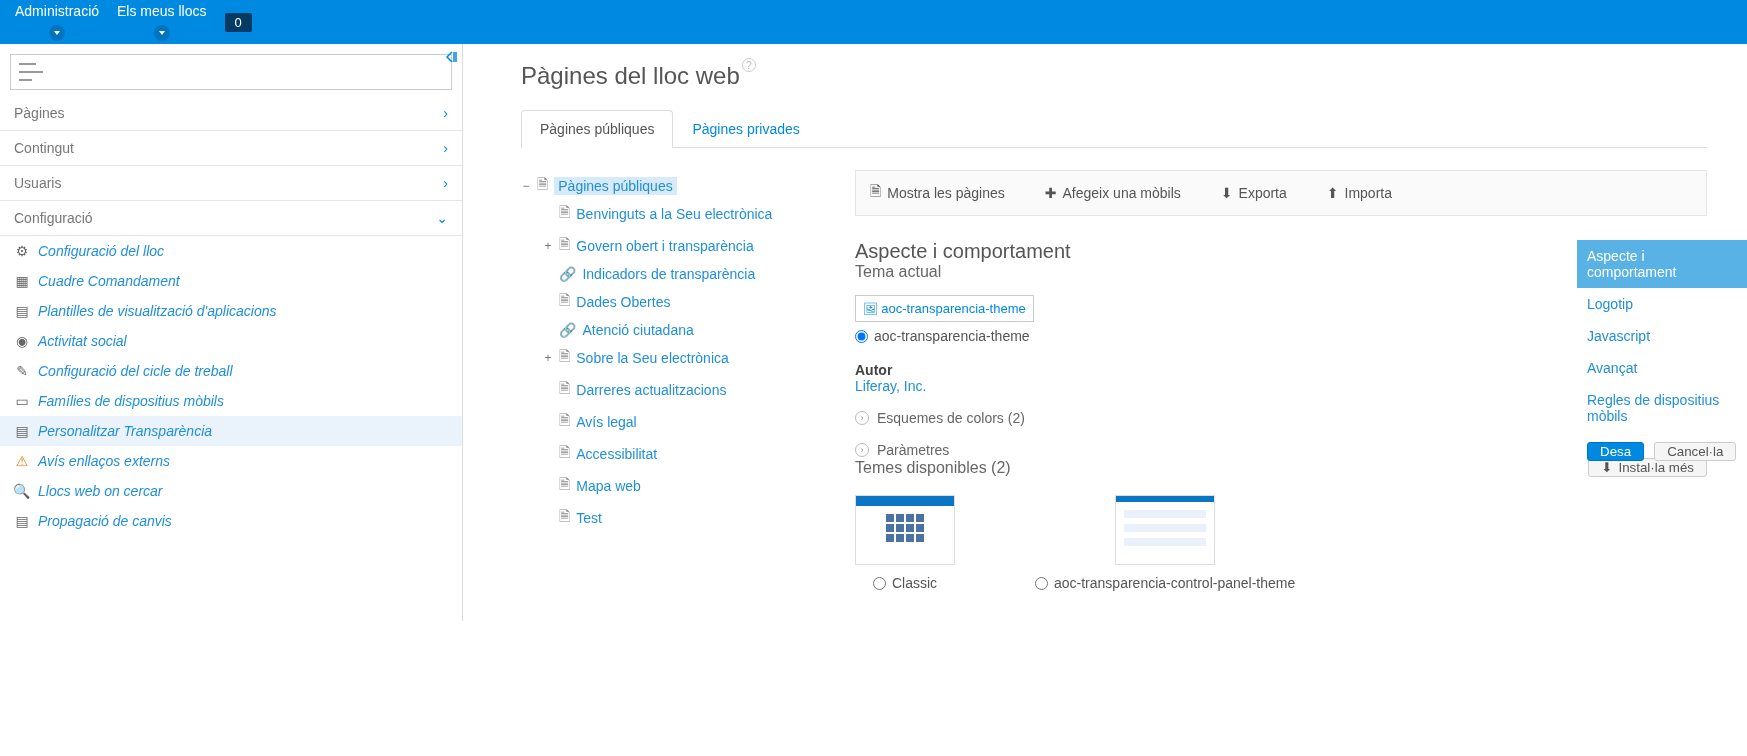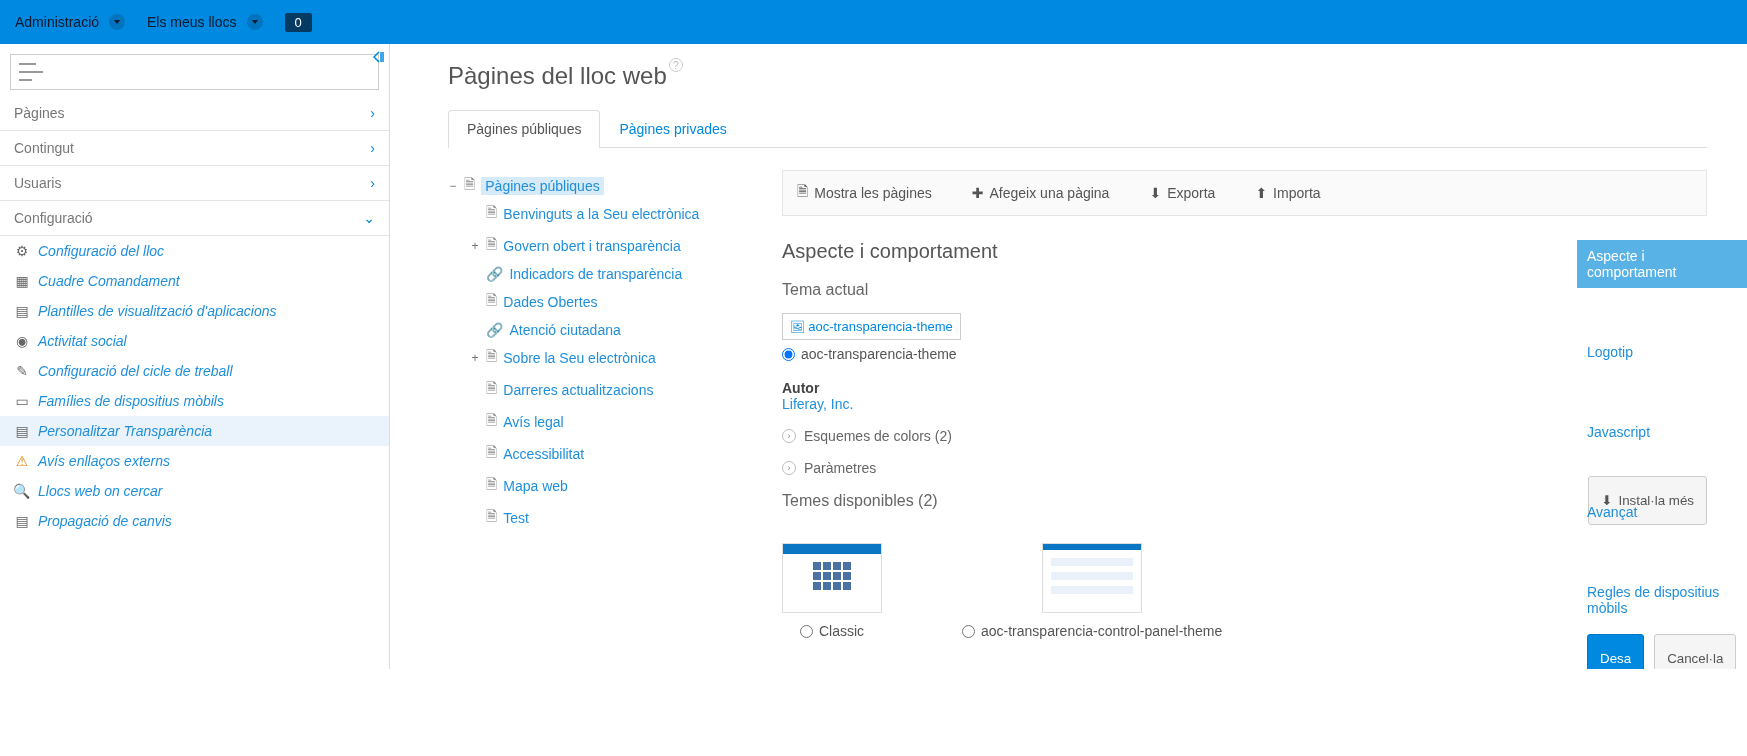--- a/index.html
+++ b/index.html
@@ -15,7 +15,7 @@
 .crumb-sep { margin: 0 6px; font-size: 18px; font-weight: 300;}
 .crumb-admin { font-size: 18px; font-weight: 300;}
 .topbar-right { display: flex; align-items: center; gap: 18px; }
-.tb-link { color: #0f172a; font-size: 14px; display: flex; align-items: center; gap: 6px; cursor: pointer;}
+.tb-link { color: #ffffff; font-size: 14px; display: flex; align-items: center; gap: 6px; cursor: pointer; flex-direction: column;}
 .tb-badge { background: #053b63; color: #fff; padding: 2px 10px; border-radius: 2px; font-size: 13px; }
 
 .layout { display: flex; }

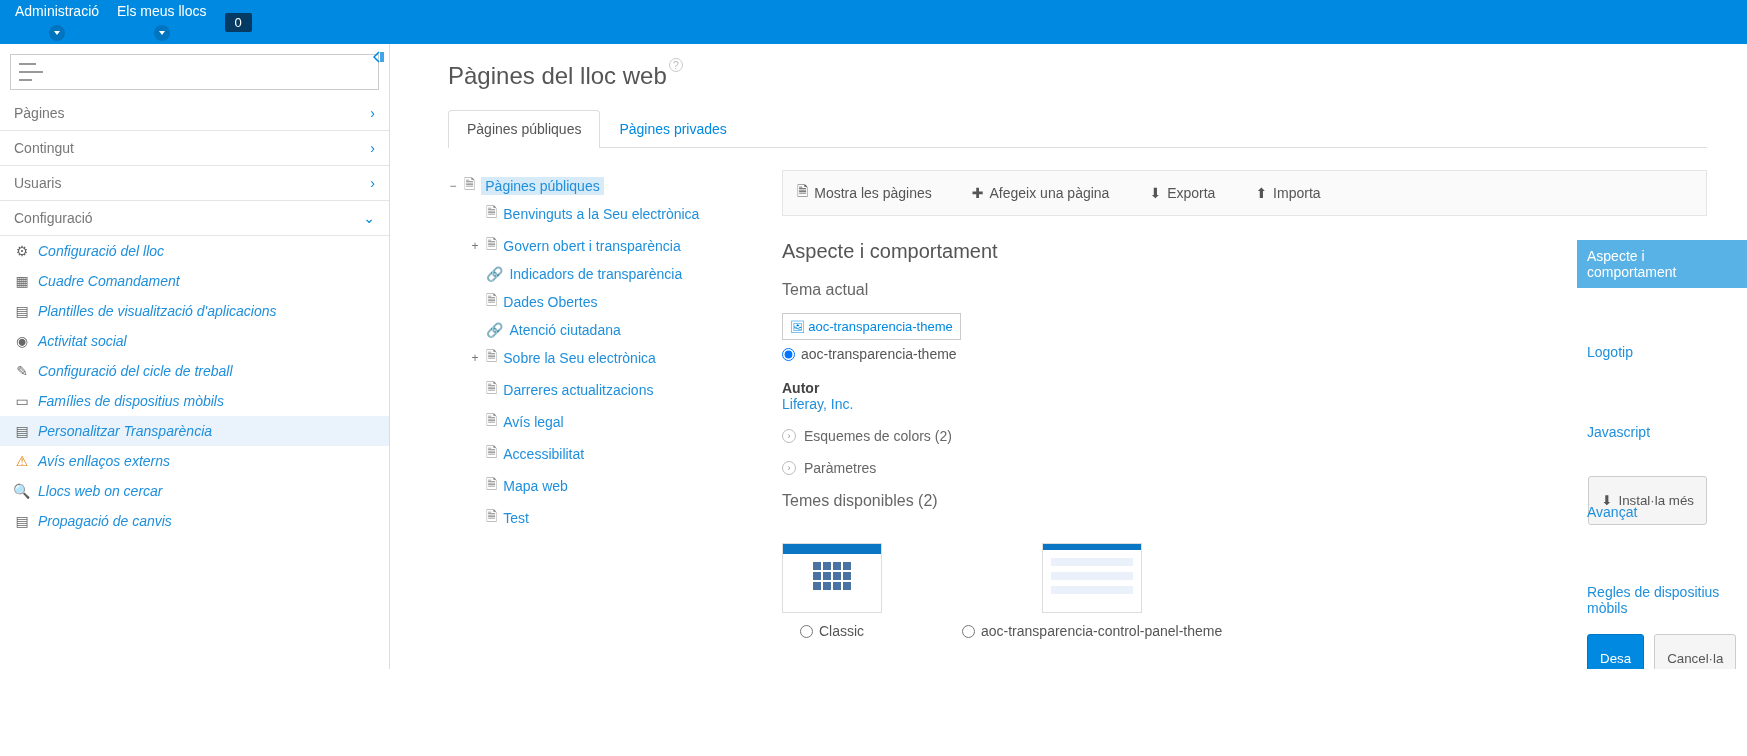--- a/index.html
+++ b/index.html
@@ -19,7 +19,7 @@
 .tb-badge { background: #053b63; color: #fff; padding: 2px 10px; border-radius: 2px; font-size: 13px; }
 
 .layout { display: flex; }
-.sidebar { width: 390px; border-right: 1px solid #ddd; background: #fff; position: relative; }
+.sidebar { width: 463px; border-right: 1px solid #ddd; background: #fff; position: relative; }
 .collapse-handle { position: absolute; right: 4px; top: 6px; color: #0089e0; cursor: pointer;}
 .collapse-handle svg { width: 14px; height: 14px;}
 .pagesel { margin: 10px 10px 6px 10px; border: 1px solid #ccc; height: 36px; display: flex; align-items: center; padding: 0 8px; cursor: pointer;}

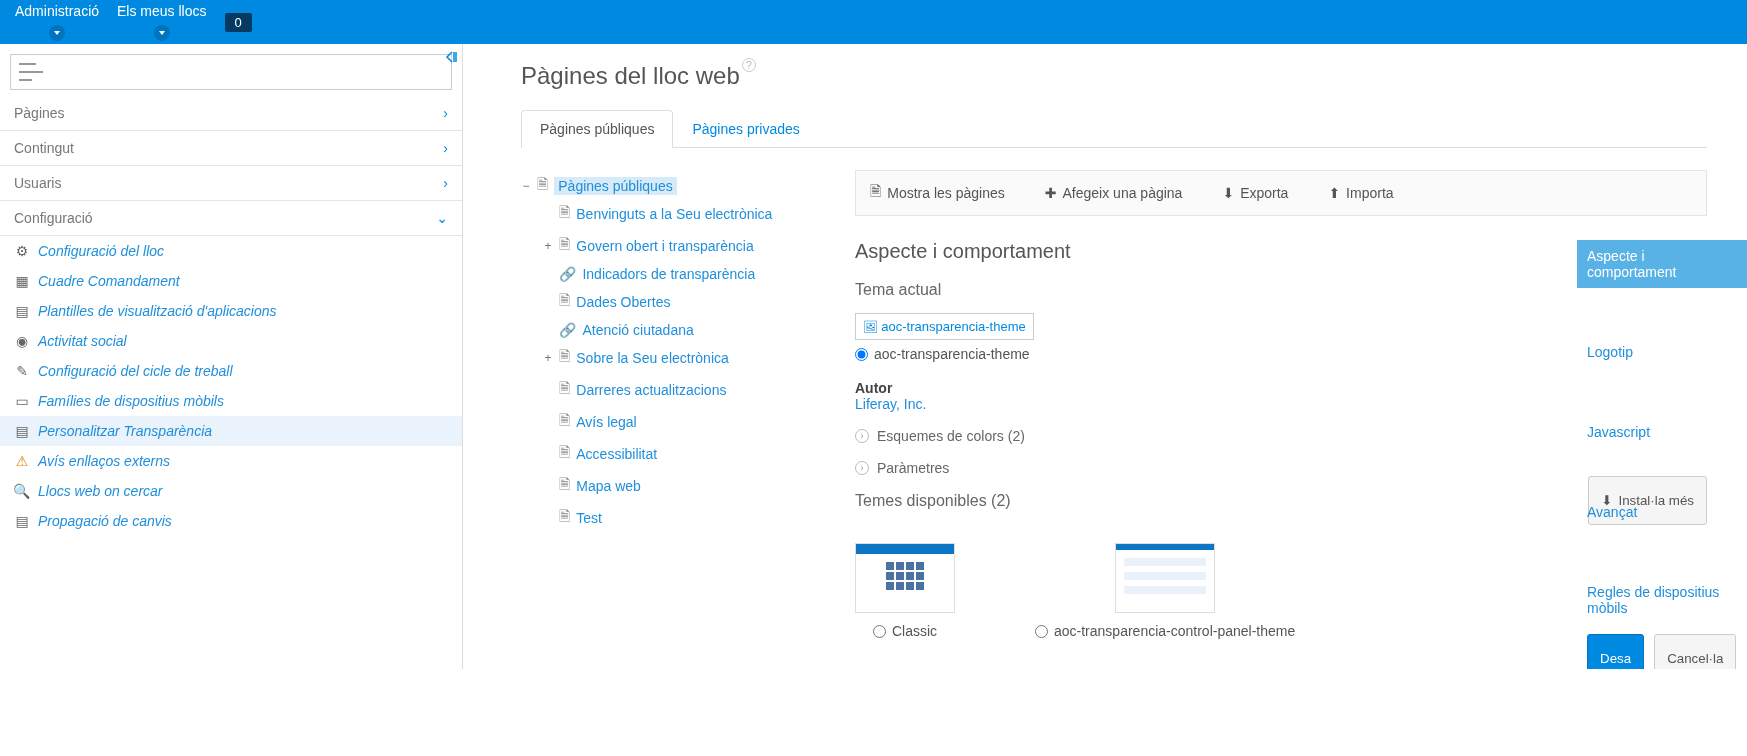--- a/index.html
+++ b/index.html
@@ -311,7 +311,7 @@
             </div>
           <div class="tbtn">
               <span>✚</span>
-              <span>Afegeix una pàgina</span>
+              <span>Afegeix una mòbils</span>
             </div>
           <div class="tbtn">
               <span>⬇</span>

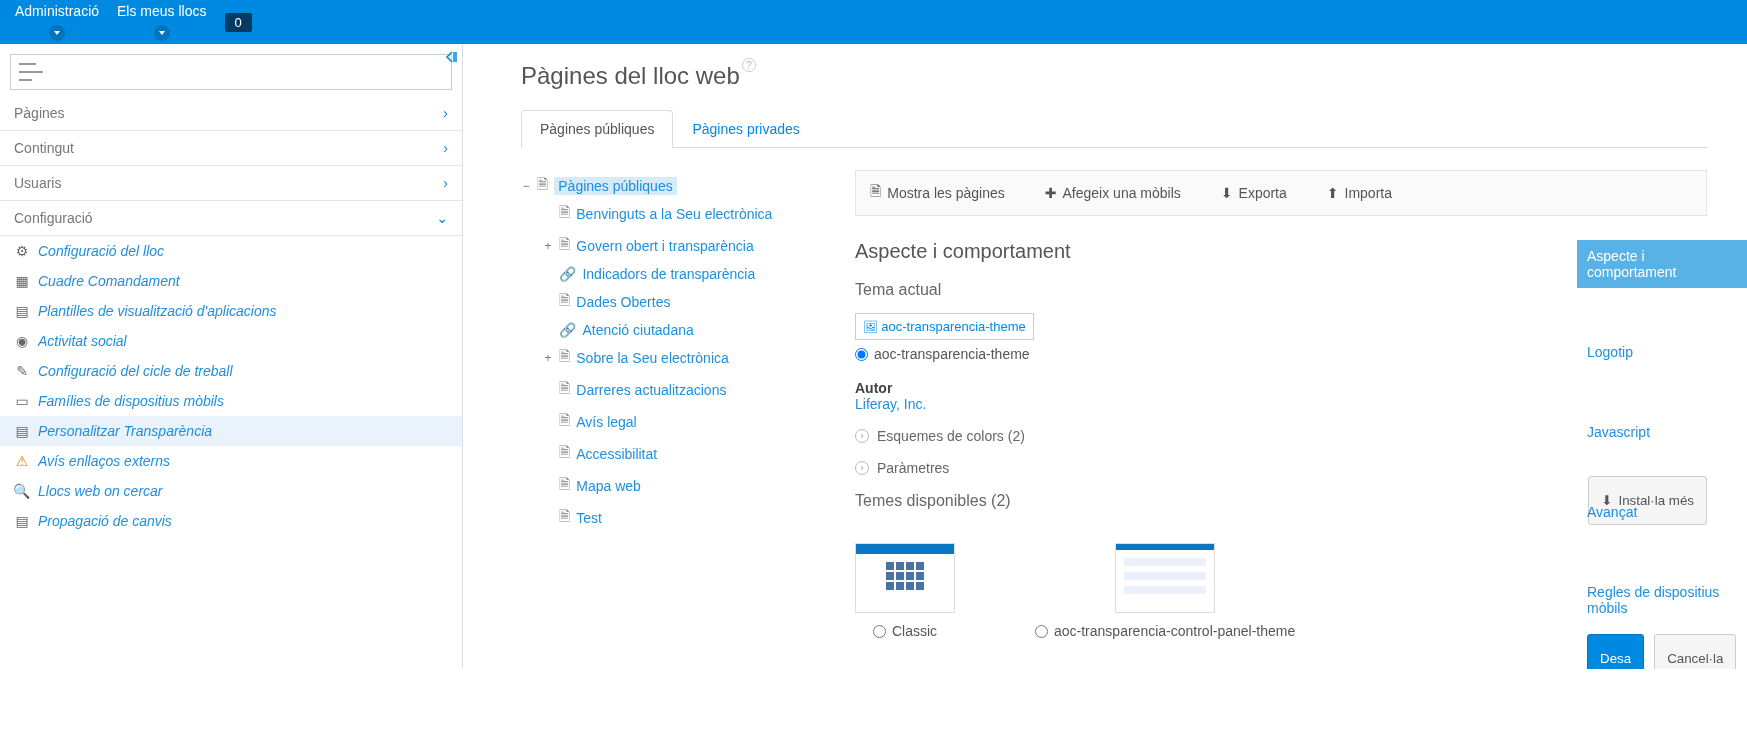--- a/index.html
+++ b/index.html
@@ -63,7 +63,7 @@
 
 .sect { margin-top: 24px;}
 .sect h2 { font-size: 20px; font-weight: 400; color: #555;}
-.sect h3 { font-size: 16px; font-weight: 400; color: #666; margin-top: 18px;}
+.sect h3 { font-size: 16px; font-weight: 400; color: #666; }
 .theme-thumb-box { border: 1px solid #ccc; display: inline-block; padding: 5px 7px; margin-top: 14px; color: #0089e0; font-size: 13px;}
 .theme-thumb-box:before { content: "🖼"; font-size: 12px; margin-right: 3px;}
 .radio-row { margin-top: 6px; display: flex; align-items: center; gap: 6px; color: #555;}

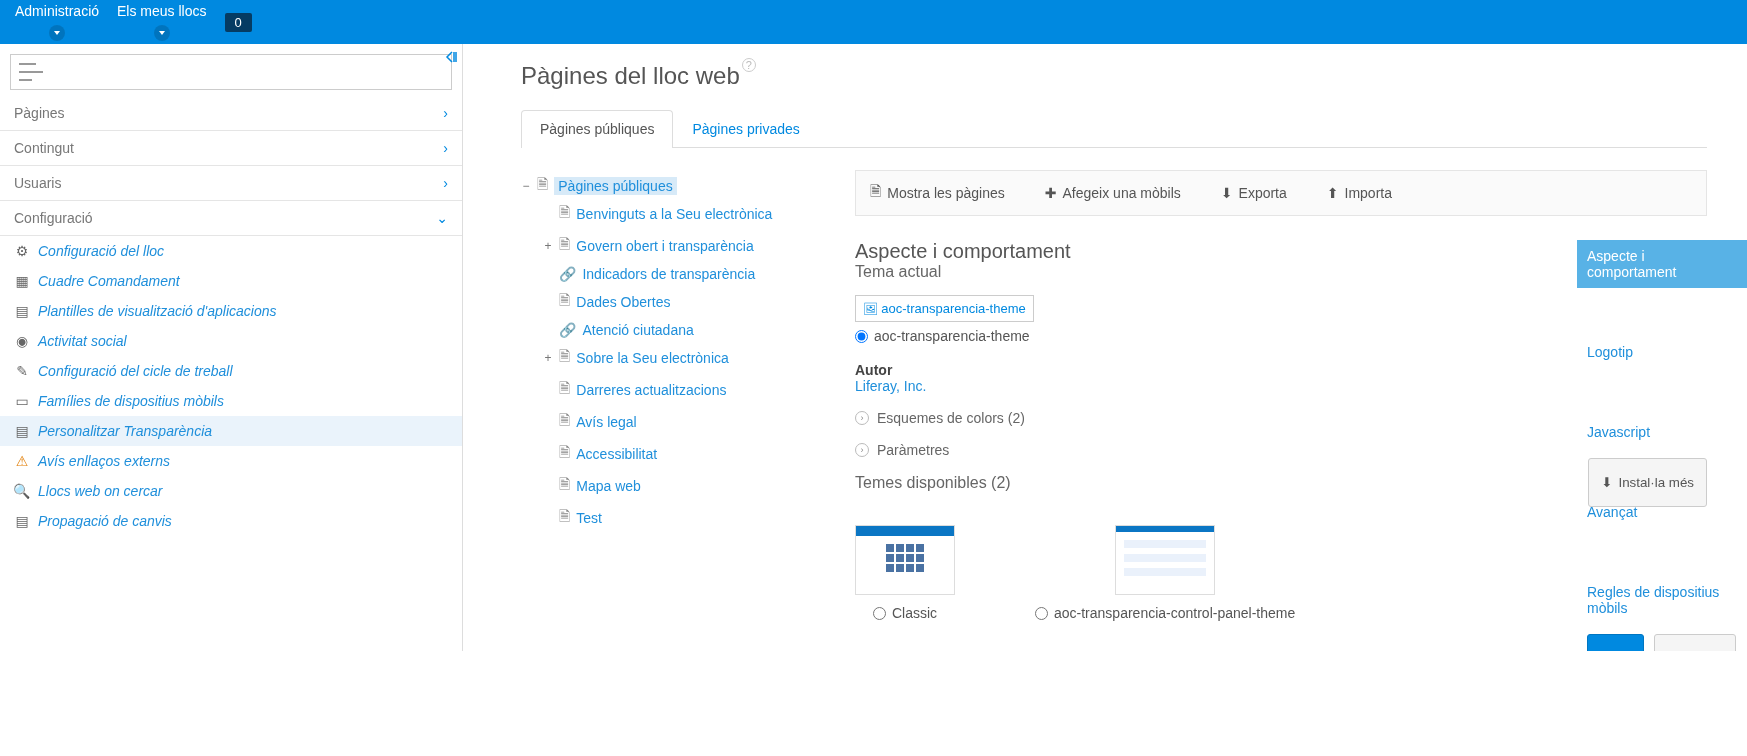--- a/index.html
+++ b/index.html
@@ -92,7 +92,7 @@
 .rp-list { list-style: none;}
 .rp-list li { padding: 8px 10px; cursor: pointer;}
 .rp-list li.active { background: #58b2e6; color: #fff;}
-.rp-list li:not(.active){ color: #1f8fdb; margin-top: 48px;}
+.rp-list li:not(.active){ color: #1f8fdb;}
 .rp-actions { padding: 10px; display: flex; gap: 10px;}
 
 svg { fill: currentColor; }

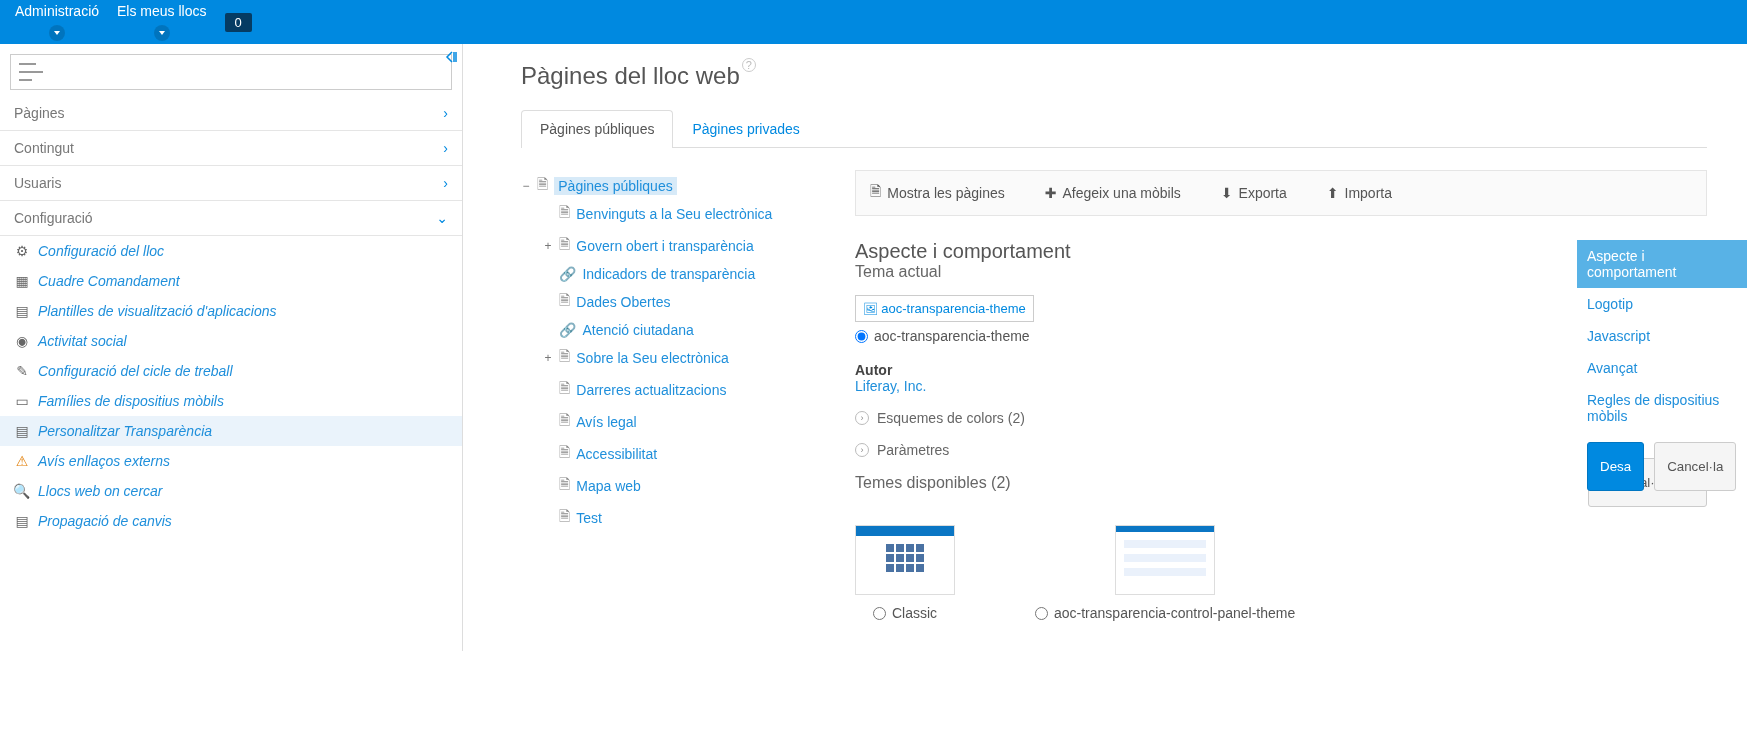--- a/index.html
+++ b/index.html
@@ -75,7 +75,7 @@
 
 .avail-row { display: flex; align-items: center; justify-content: space-between; }
 .avail-row h3 { margin-top: 0;}
-.btn { border: 1px solid #ccc; background: #f5f5f5; padding: 16px 12px; border-radius: 3px; cursor: pointer; color: #555; display: inline-flex; align-items: center; gap: 6px;}
+.btn { border: 1px solid #ccc; background: #f5f5f5; padding: 1px 12px; border-radius: 3px; cursor: pointer; color: #555; display: inline-flex; align-items: center; gap: 6px;}
 .btn-primary { background: #0089e0; color: #fff; border-color: #0076c2;}
 
 .themes-grid { display: flex; gap: 80px; margin-top: 18px;}

